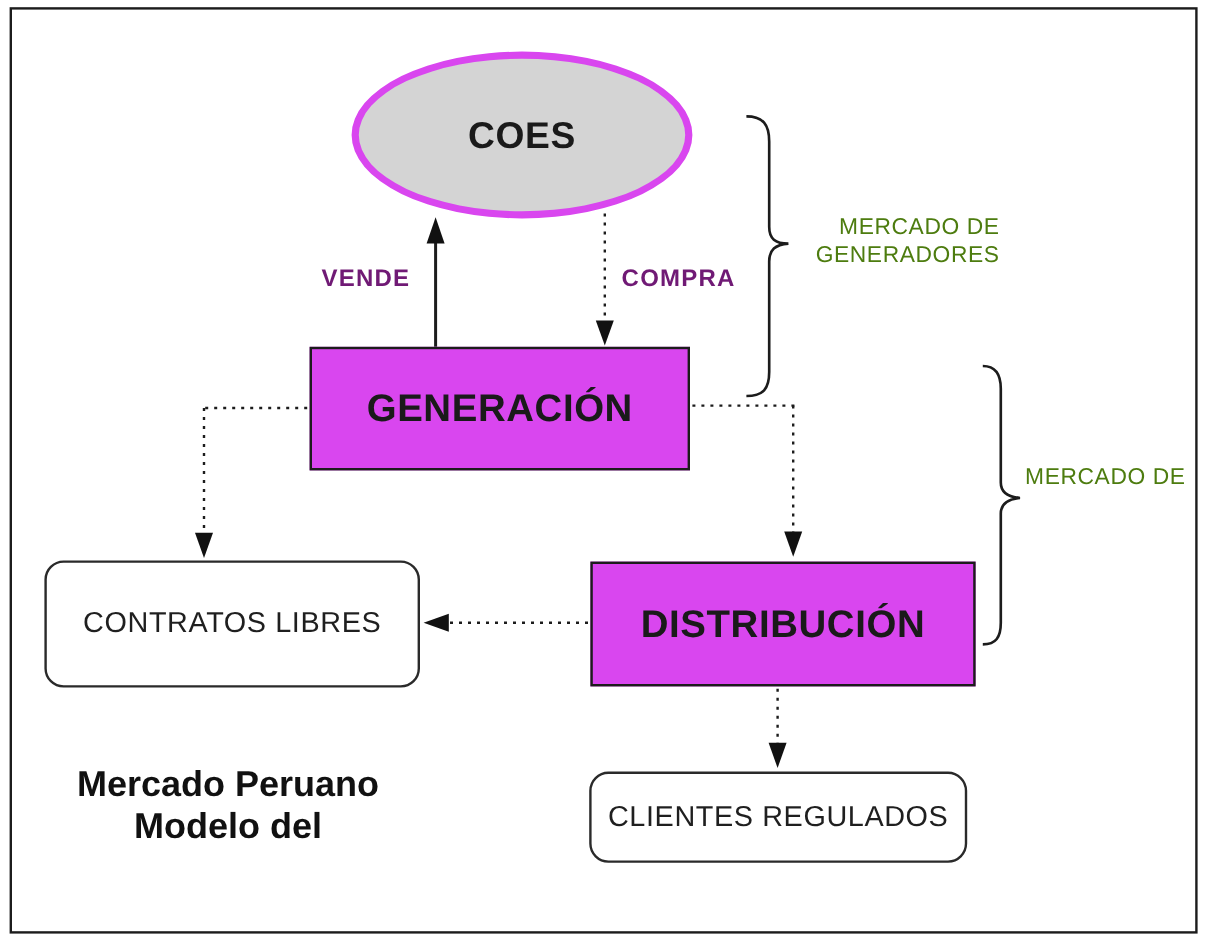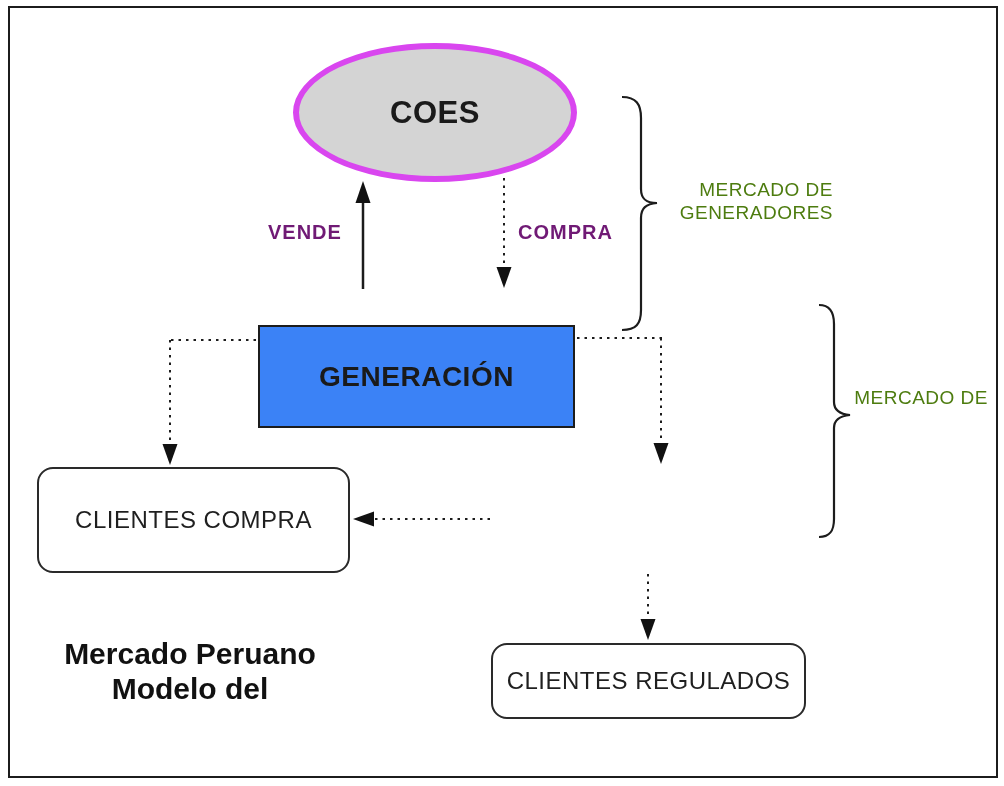--- a/index.html
+++ b/index.html
@@ -40,12 +40,11 @@
     letter-spacing: 0.5px;
   }
   .rect-gray {
-    background: #3b82f6;
+    background: #d946ef;
     border: 2px solid #1c1c1c;
     font-weight: bold;
-    font-size: 28px;
+    font-size: 32px;
     letter-spacing: 0.5px;
-    margin-top: 36px;
   }
   .rect-generacion { left: 258px; top: 289px; width: 317px; height: 103px; }
   .rect-distribucion { left: 492px; top: 468px; width: 321px; height: 104px; }

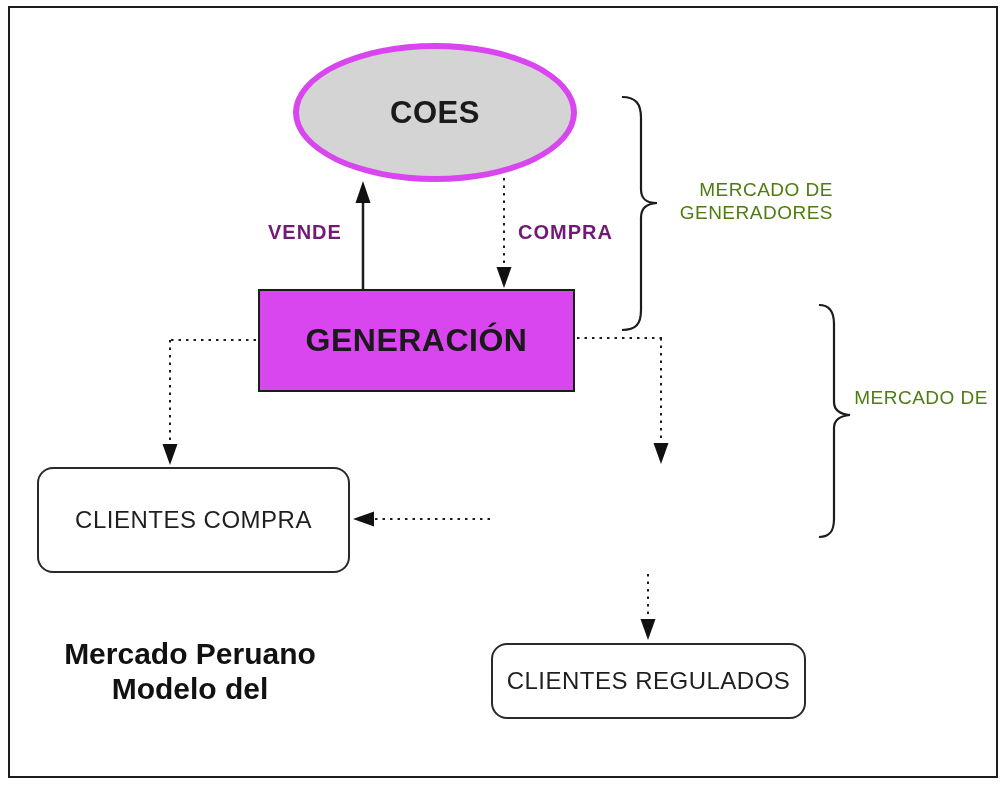--- a/index.html
+++ b/index.html
@@ -155,7 +155,7 @@
 
 
   <div class="node rect-rounded rect-libres">
-    <span>CLIENTES COMPRA</span>
+    <span>CONTRATOS LIBRES</span>
   </div>
 
   <div class="node rect-rounded rect-regulados">

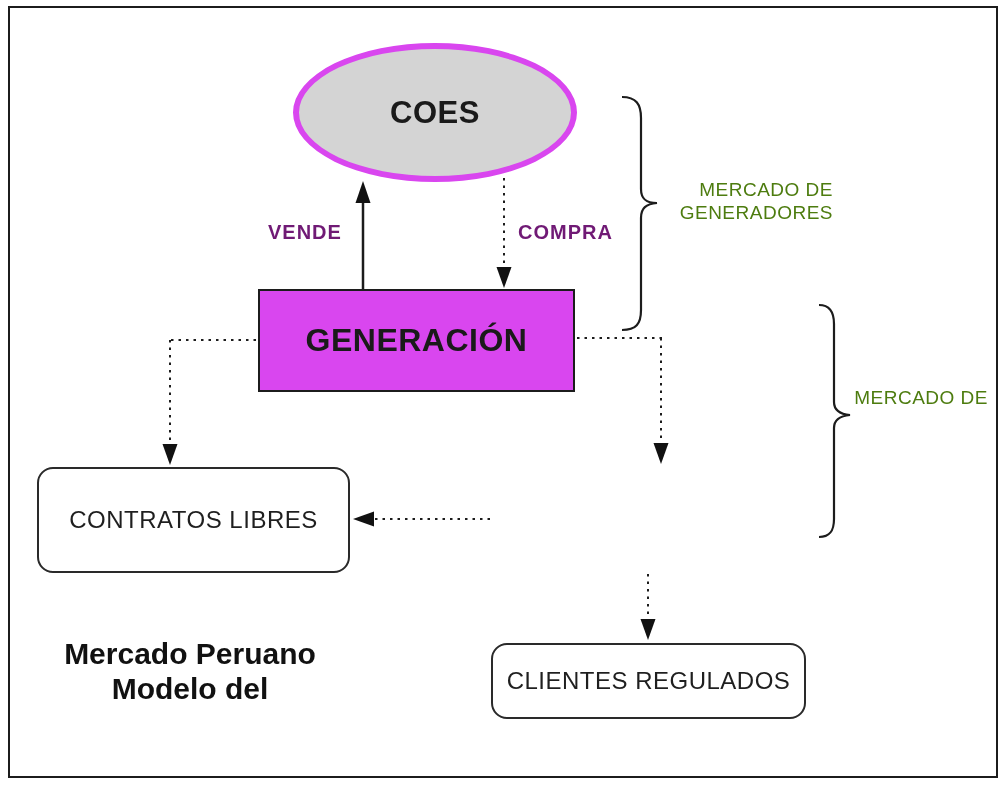--- a/index.html
+++ b/index.html
@@ -153,6 +153,9 @@
     <span>GENERACIÓN</span>
   </div>
 
+  <div class="node rect-gray rect-distribucion">
+    <span>DISTRIBUCIÓN</span>
+  </div>
 
   <div class="node rect-rounded rect-libres">
     <span>CONTRATOS LIBRES</span>

